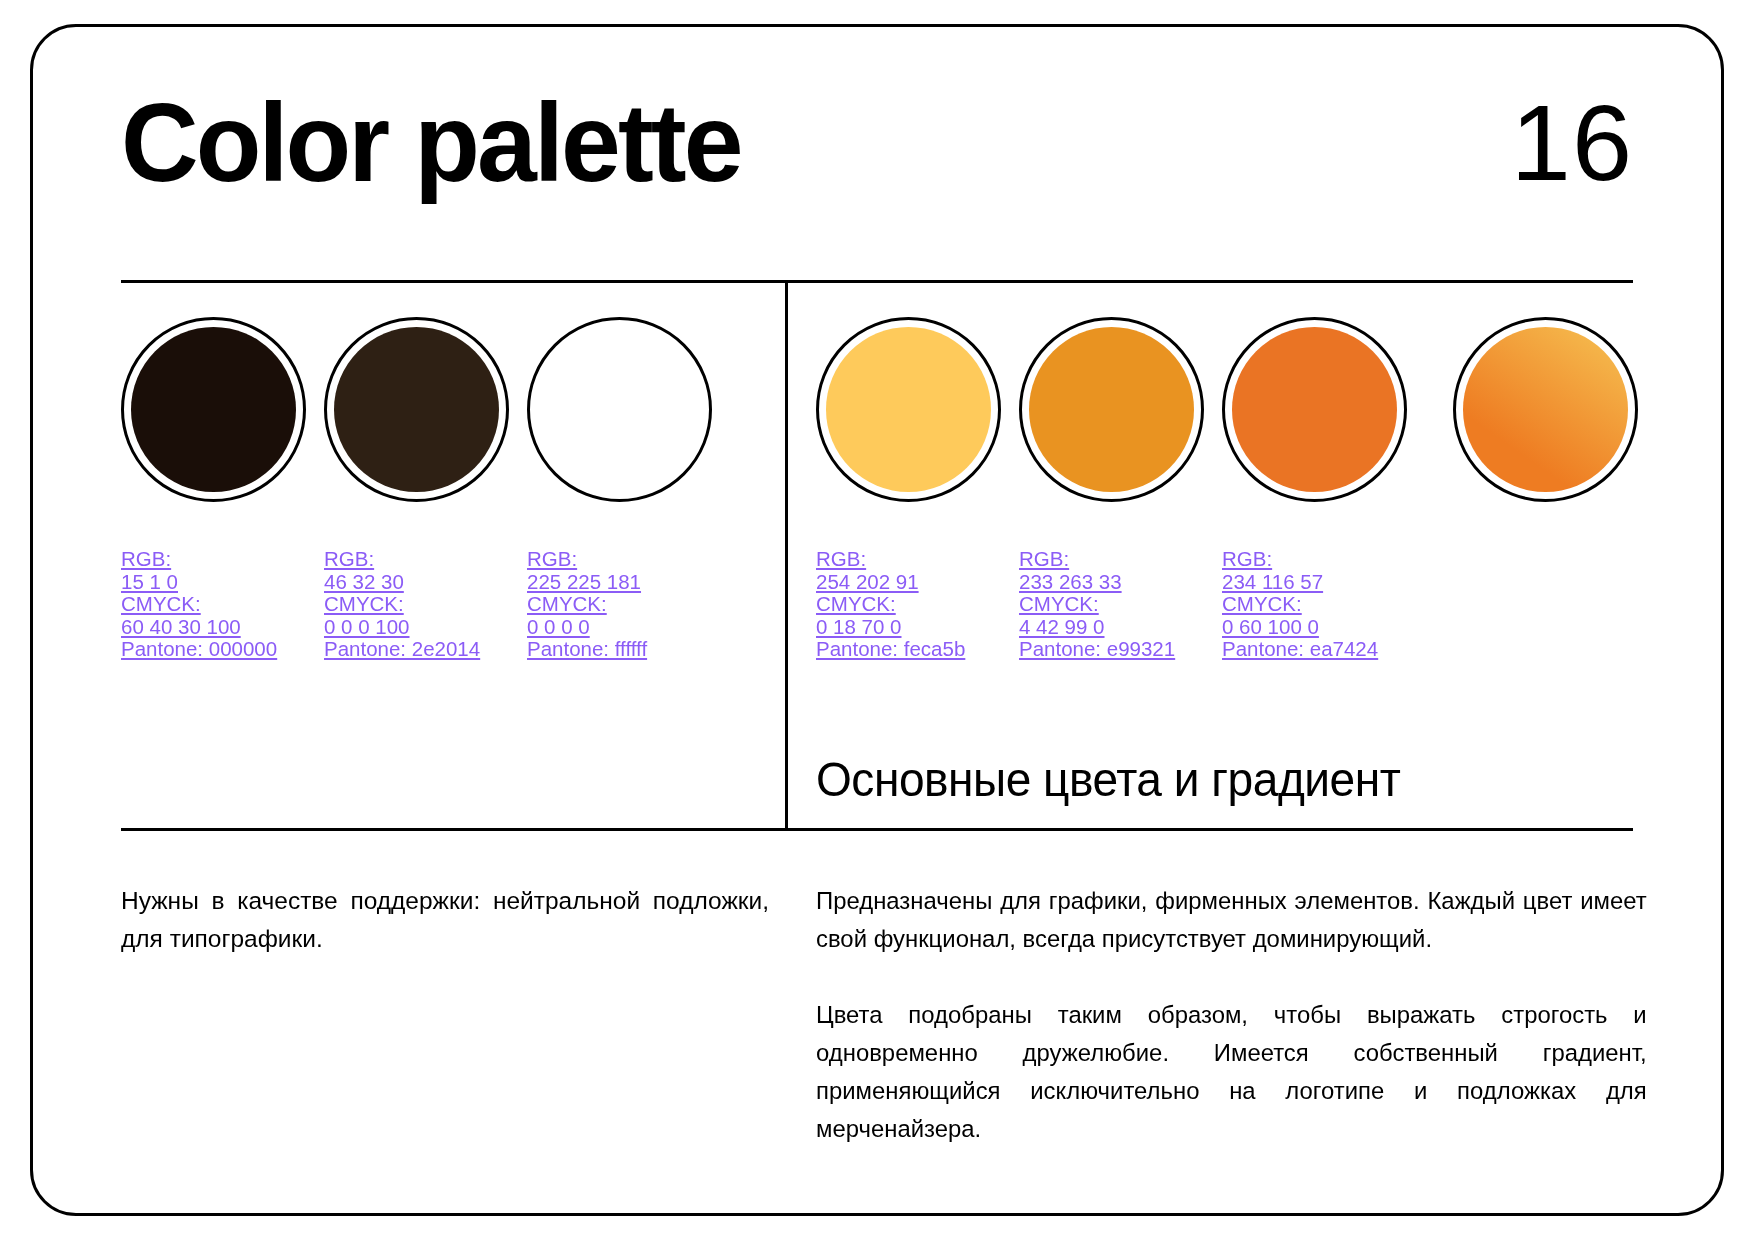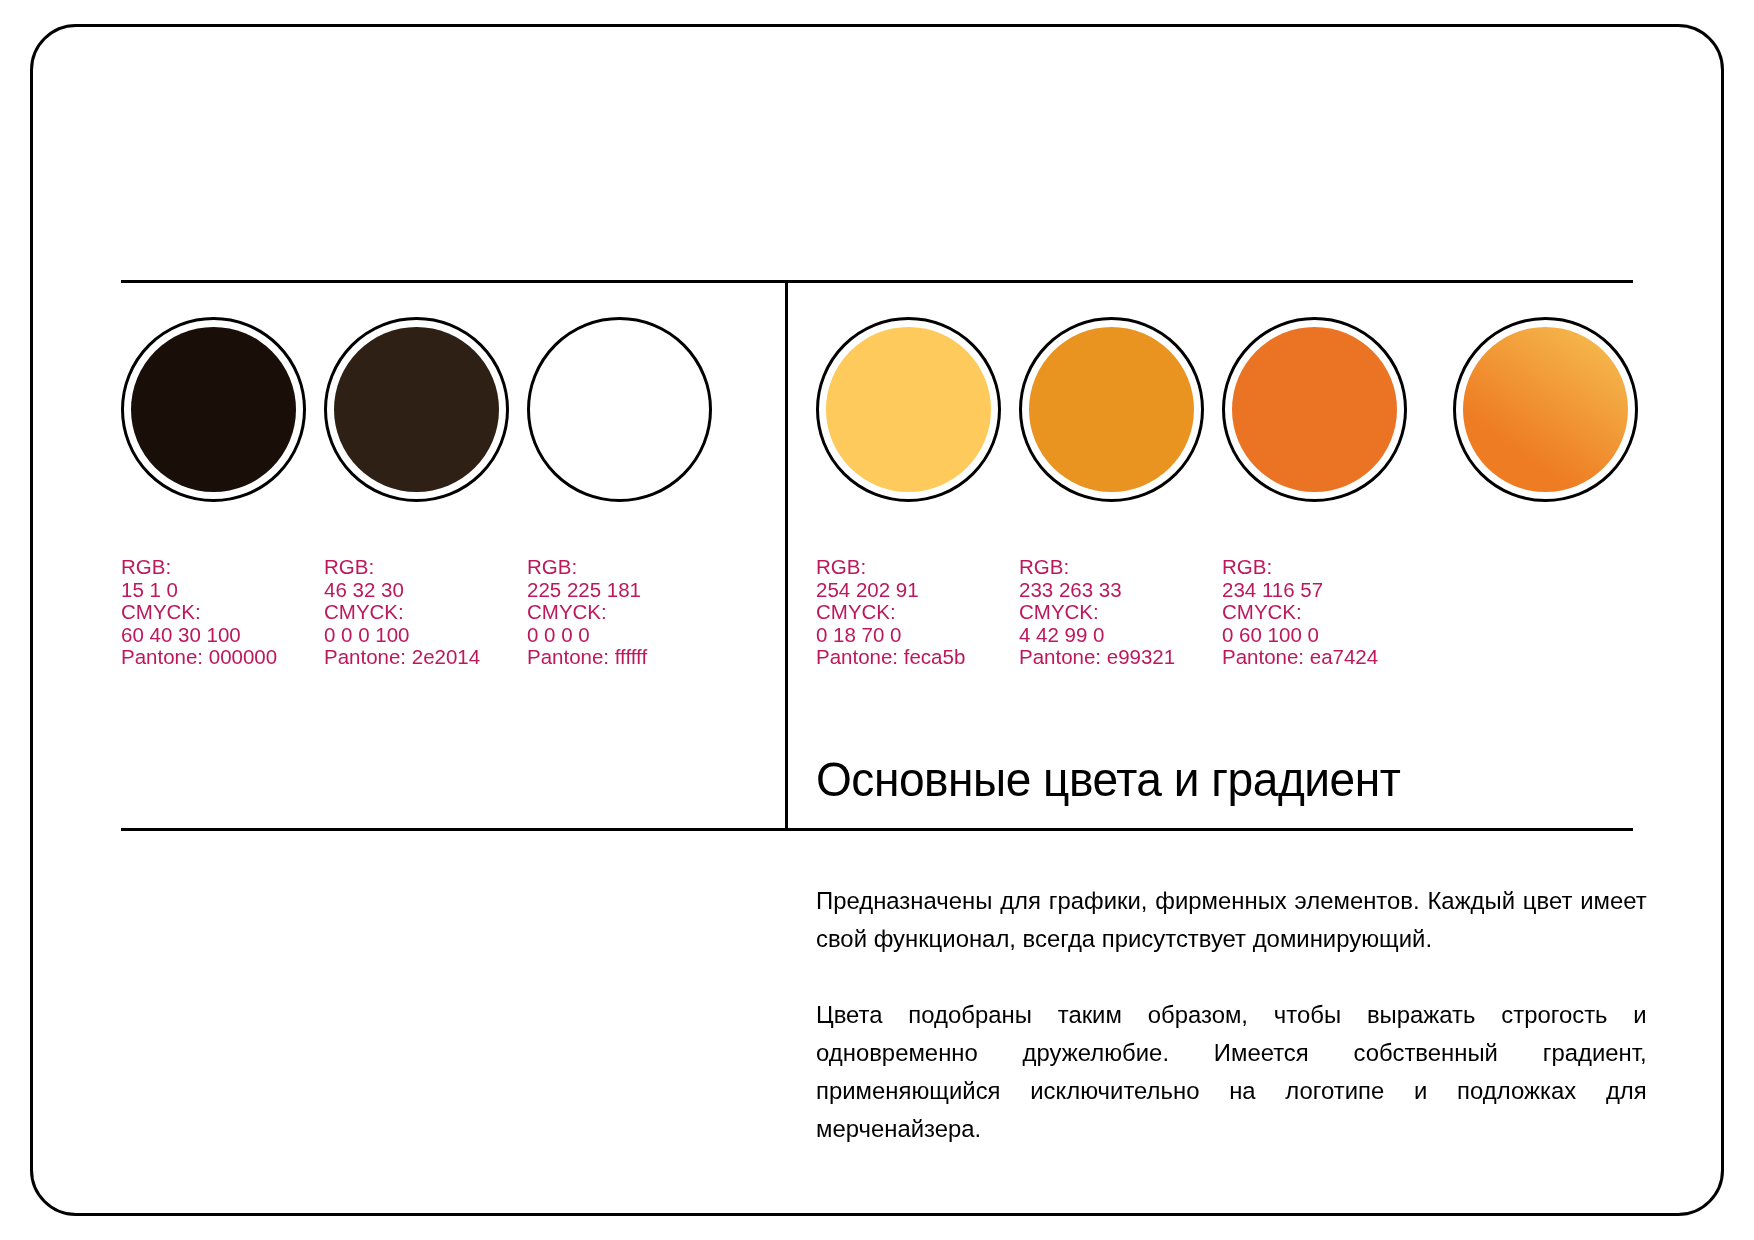--- a/index.html
+++ b/index.html
@@ -180,6 +180,10 @@
 
 <div class="slide">
 
+  <div class="header">
+    <div class="page-title">Color palette</div>
+    <div class="page-number">16</div>
+  </div>
 
   <div class="rule-top"></div>
   <div class="divider-vert"></div>

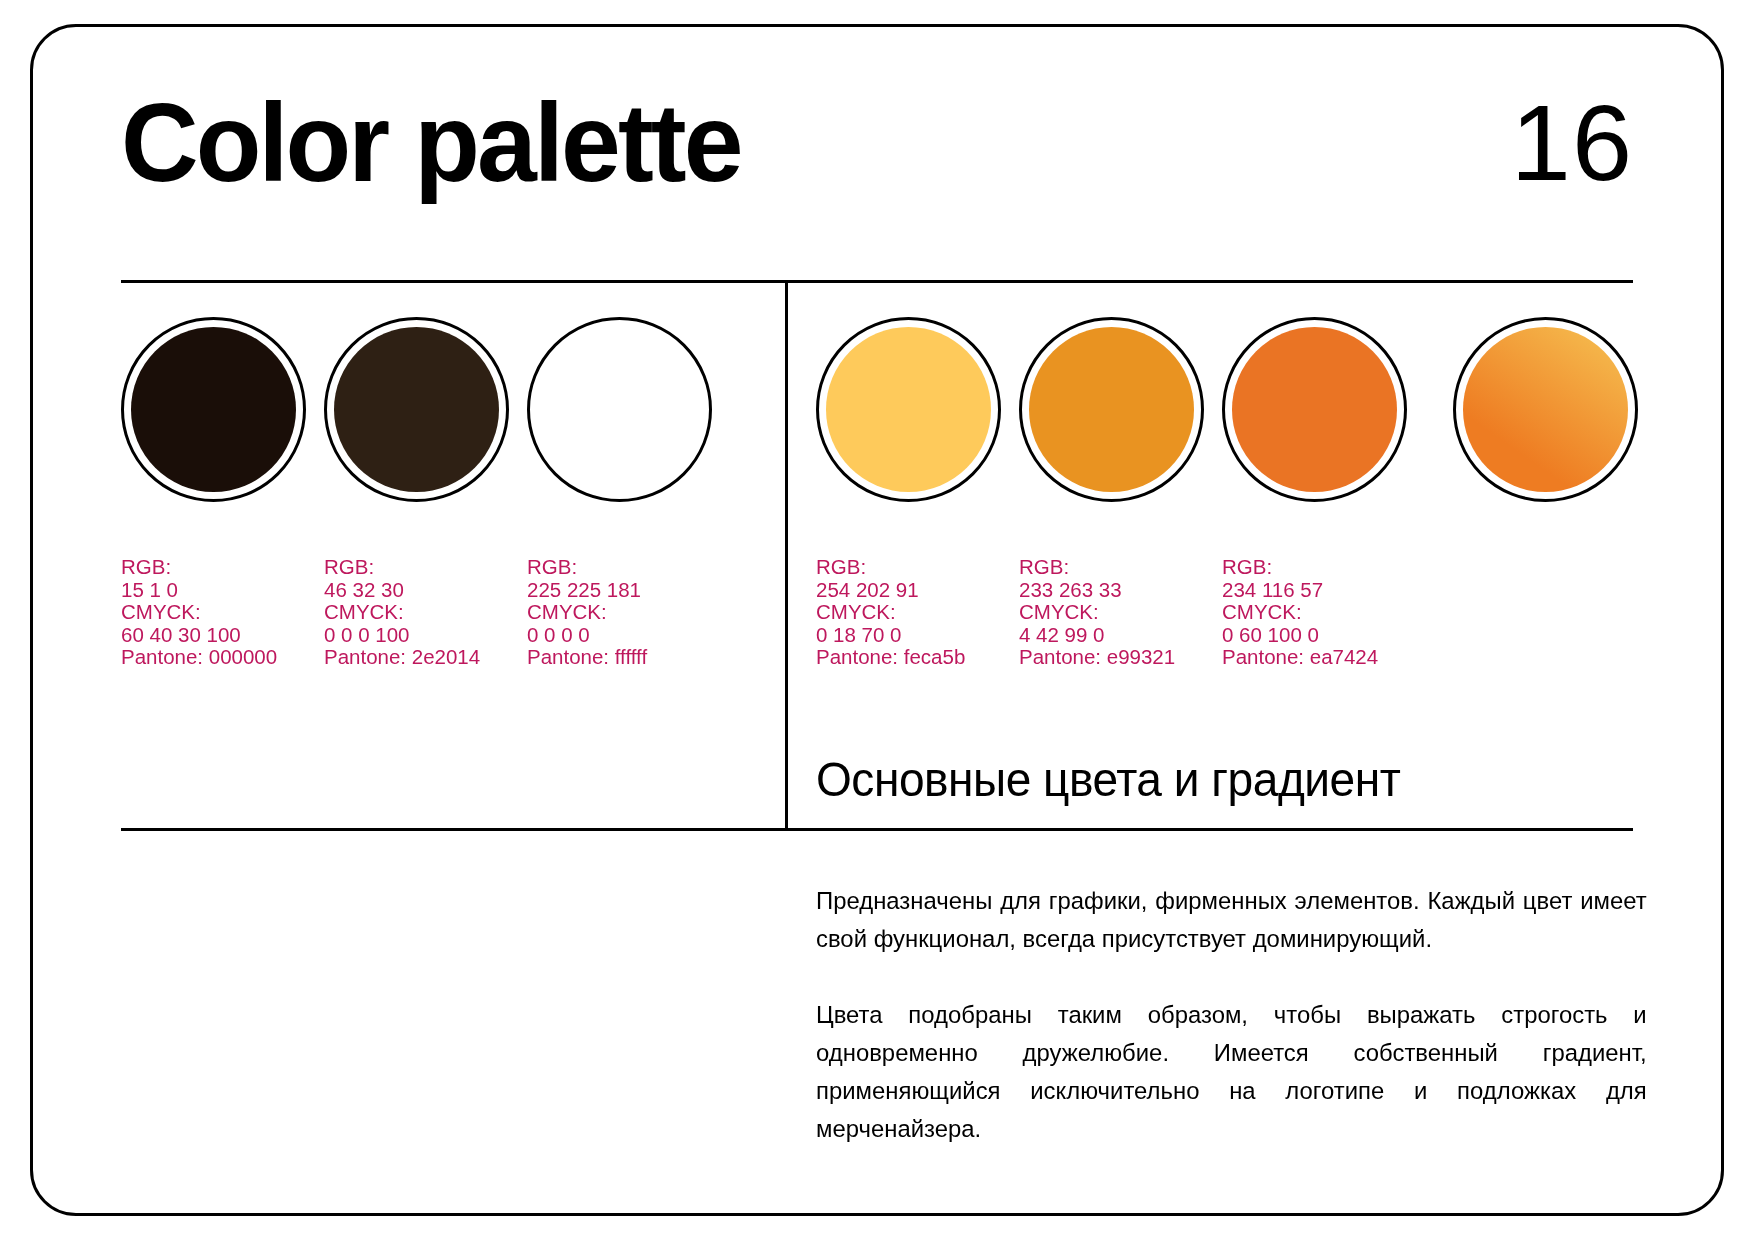--- a/index.html
+++ b/index.html
@@ -137,12 +137,13 @@
 
   .spec {
     position: absolute;
-    top: 16px;
+    top: 8px;
     width: 230px;
     font-size: 20.5px;
     line-height: 22.5px;
-    color: #be185d;
+    color: #8b5cf6;
     letter-spacing: 0px;
+    text-decoration: underline;
   }
 
   .spec div { white-space: nowrap; }

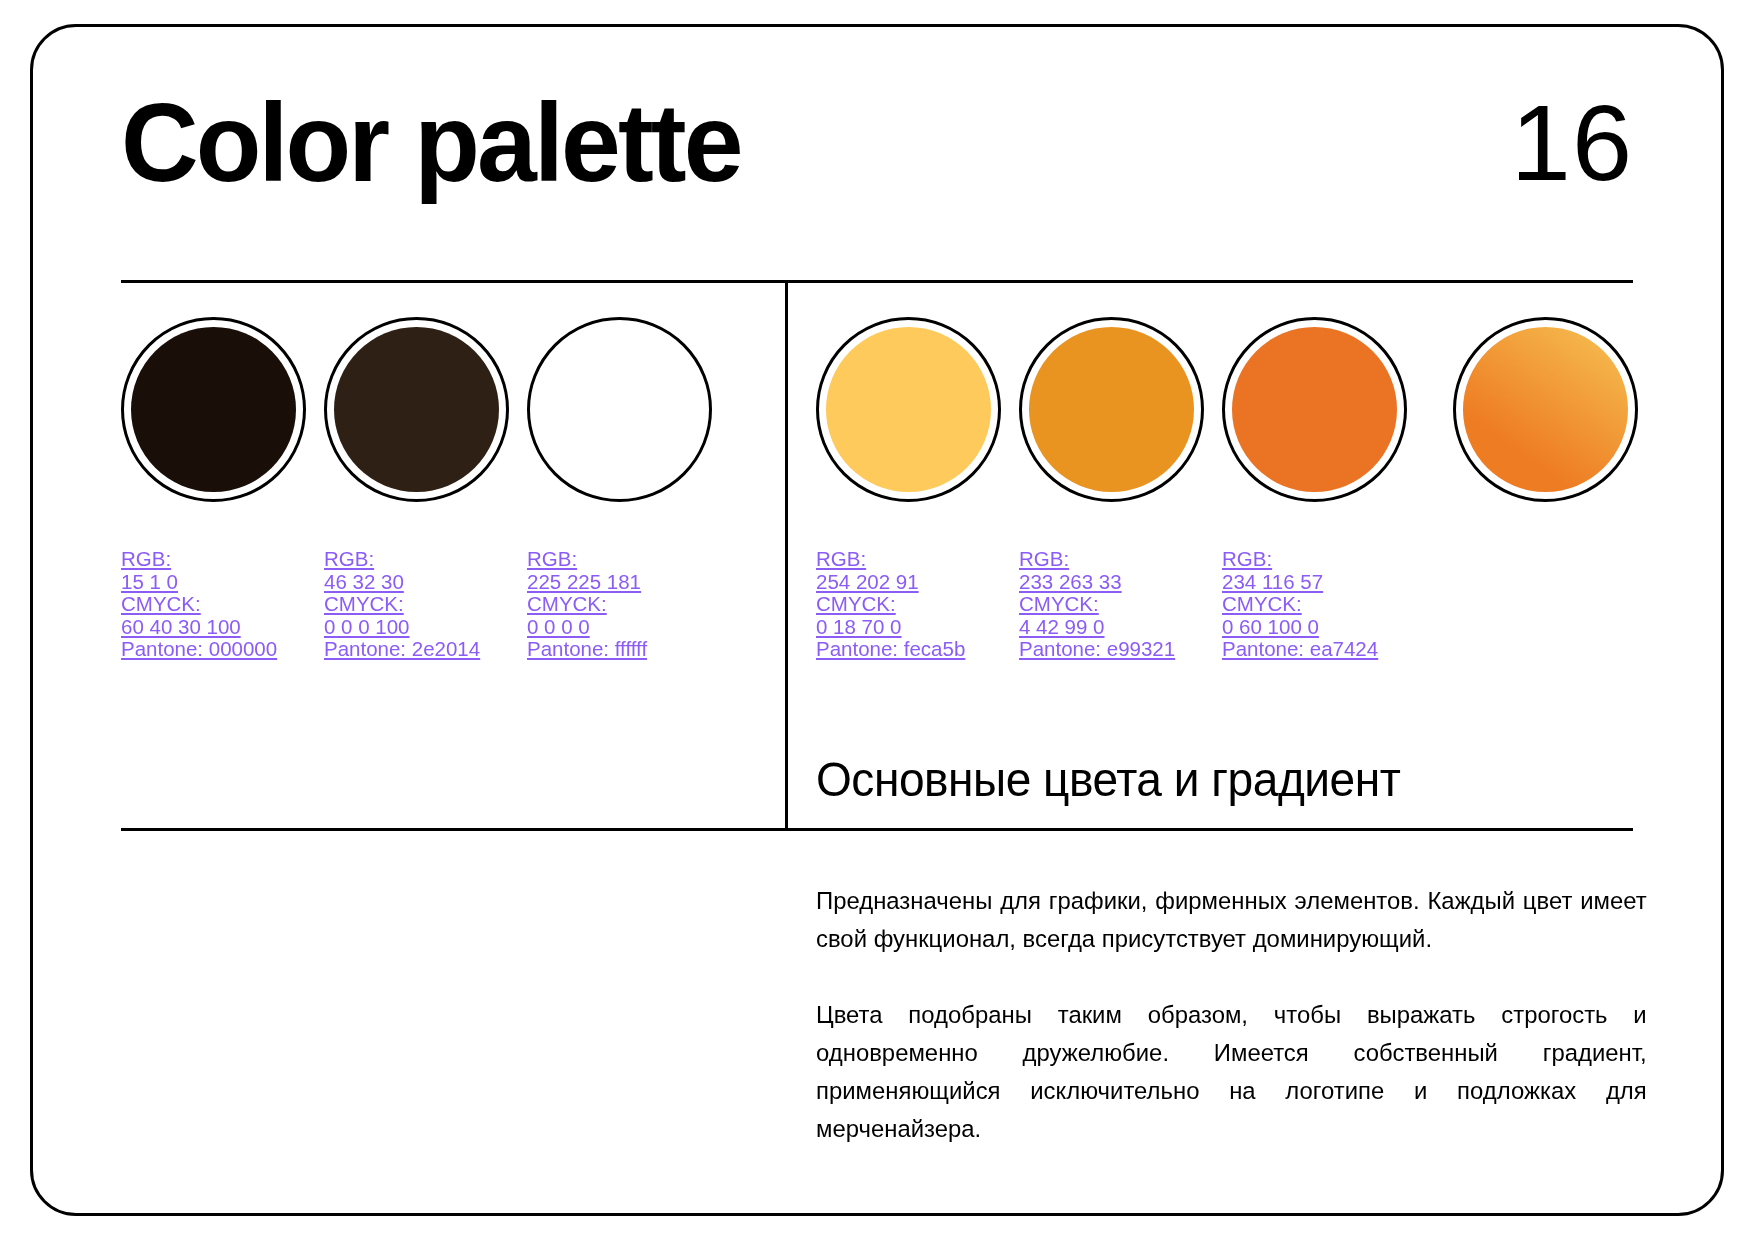--- a/index.html
+++ b/index.html
@@ -276,6 +276,9 @@
 
   <div class="section-head" id="head-right">Основные цвета и градиент</div>
 
+  <div class="body-col" id="body-left">
+    <p>Нужны в качестве поддержки: нейтральной подложки, для типографики.</p>
+  </div>
 
   <div class="body-col" id="body-right">
     <p>Предназначены для графики, фирменных элементов. Каждый цвет имеет свой функционал, всегда присутствует доминирующий.</p>

